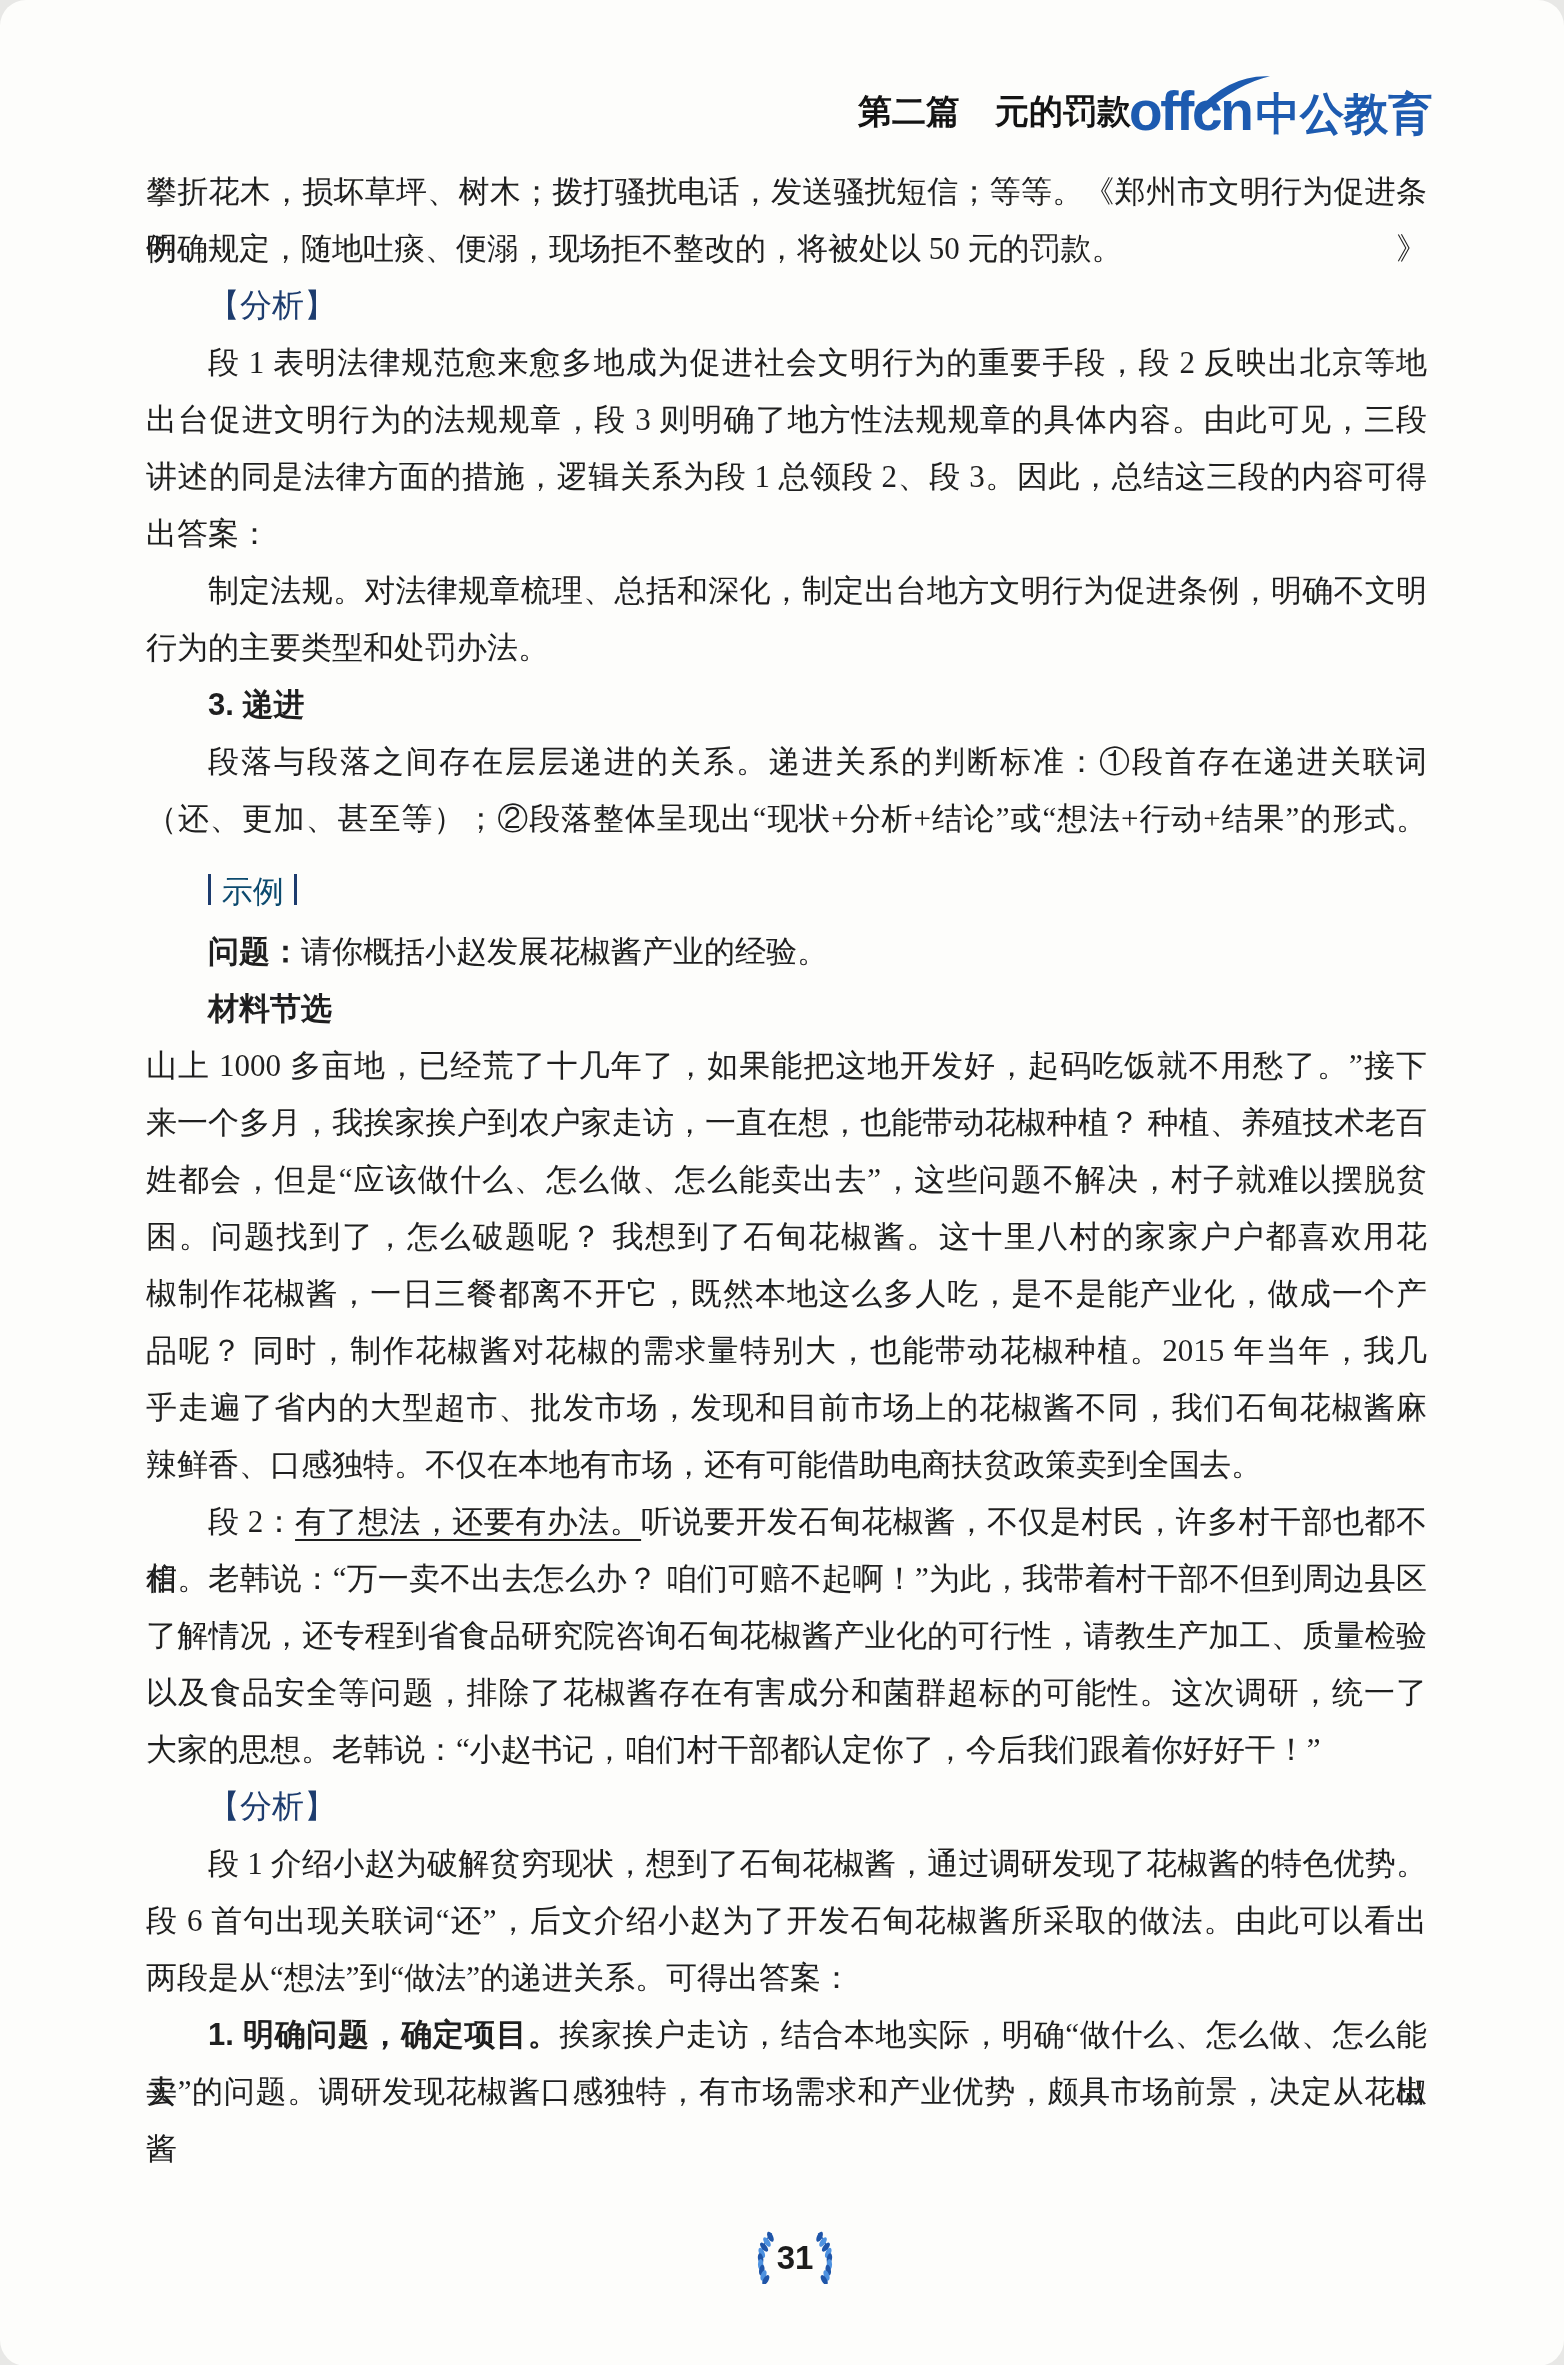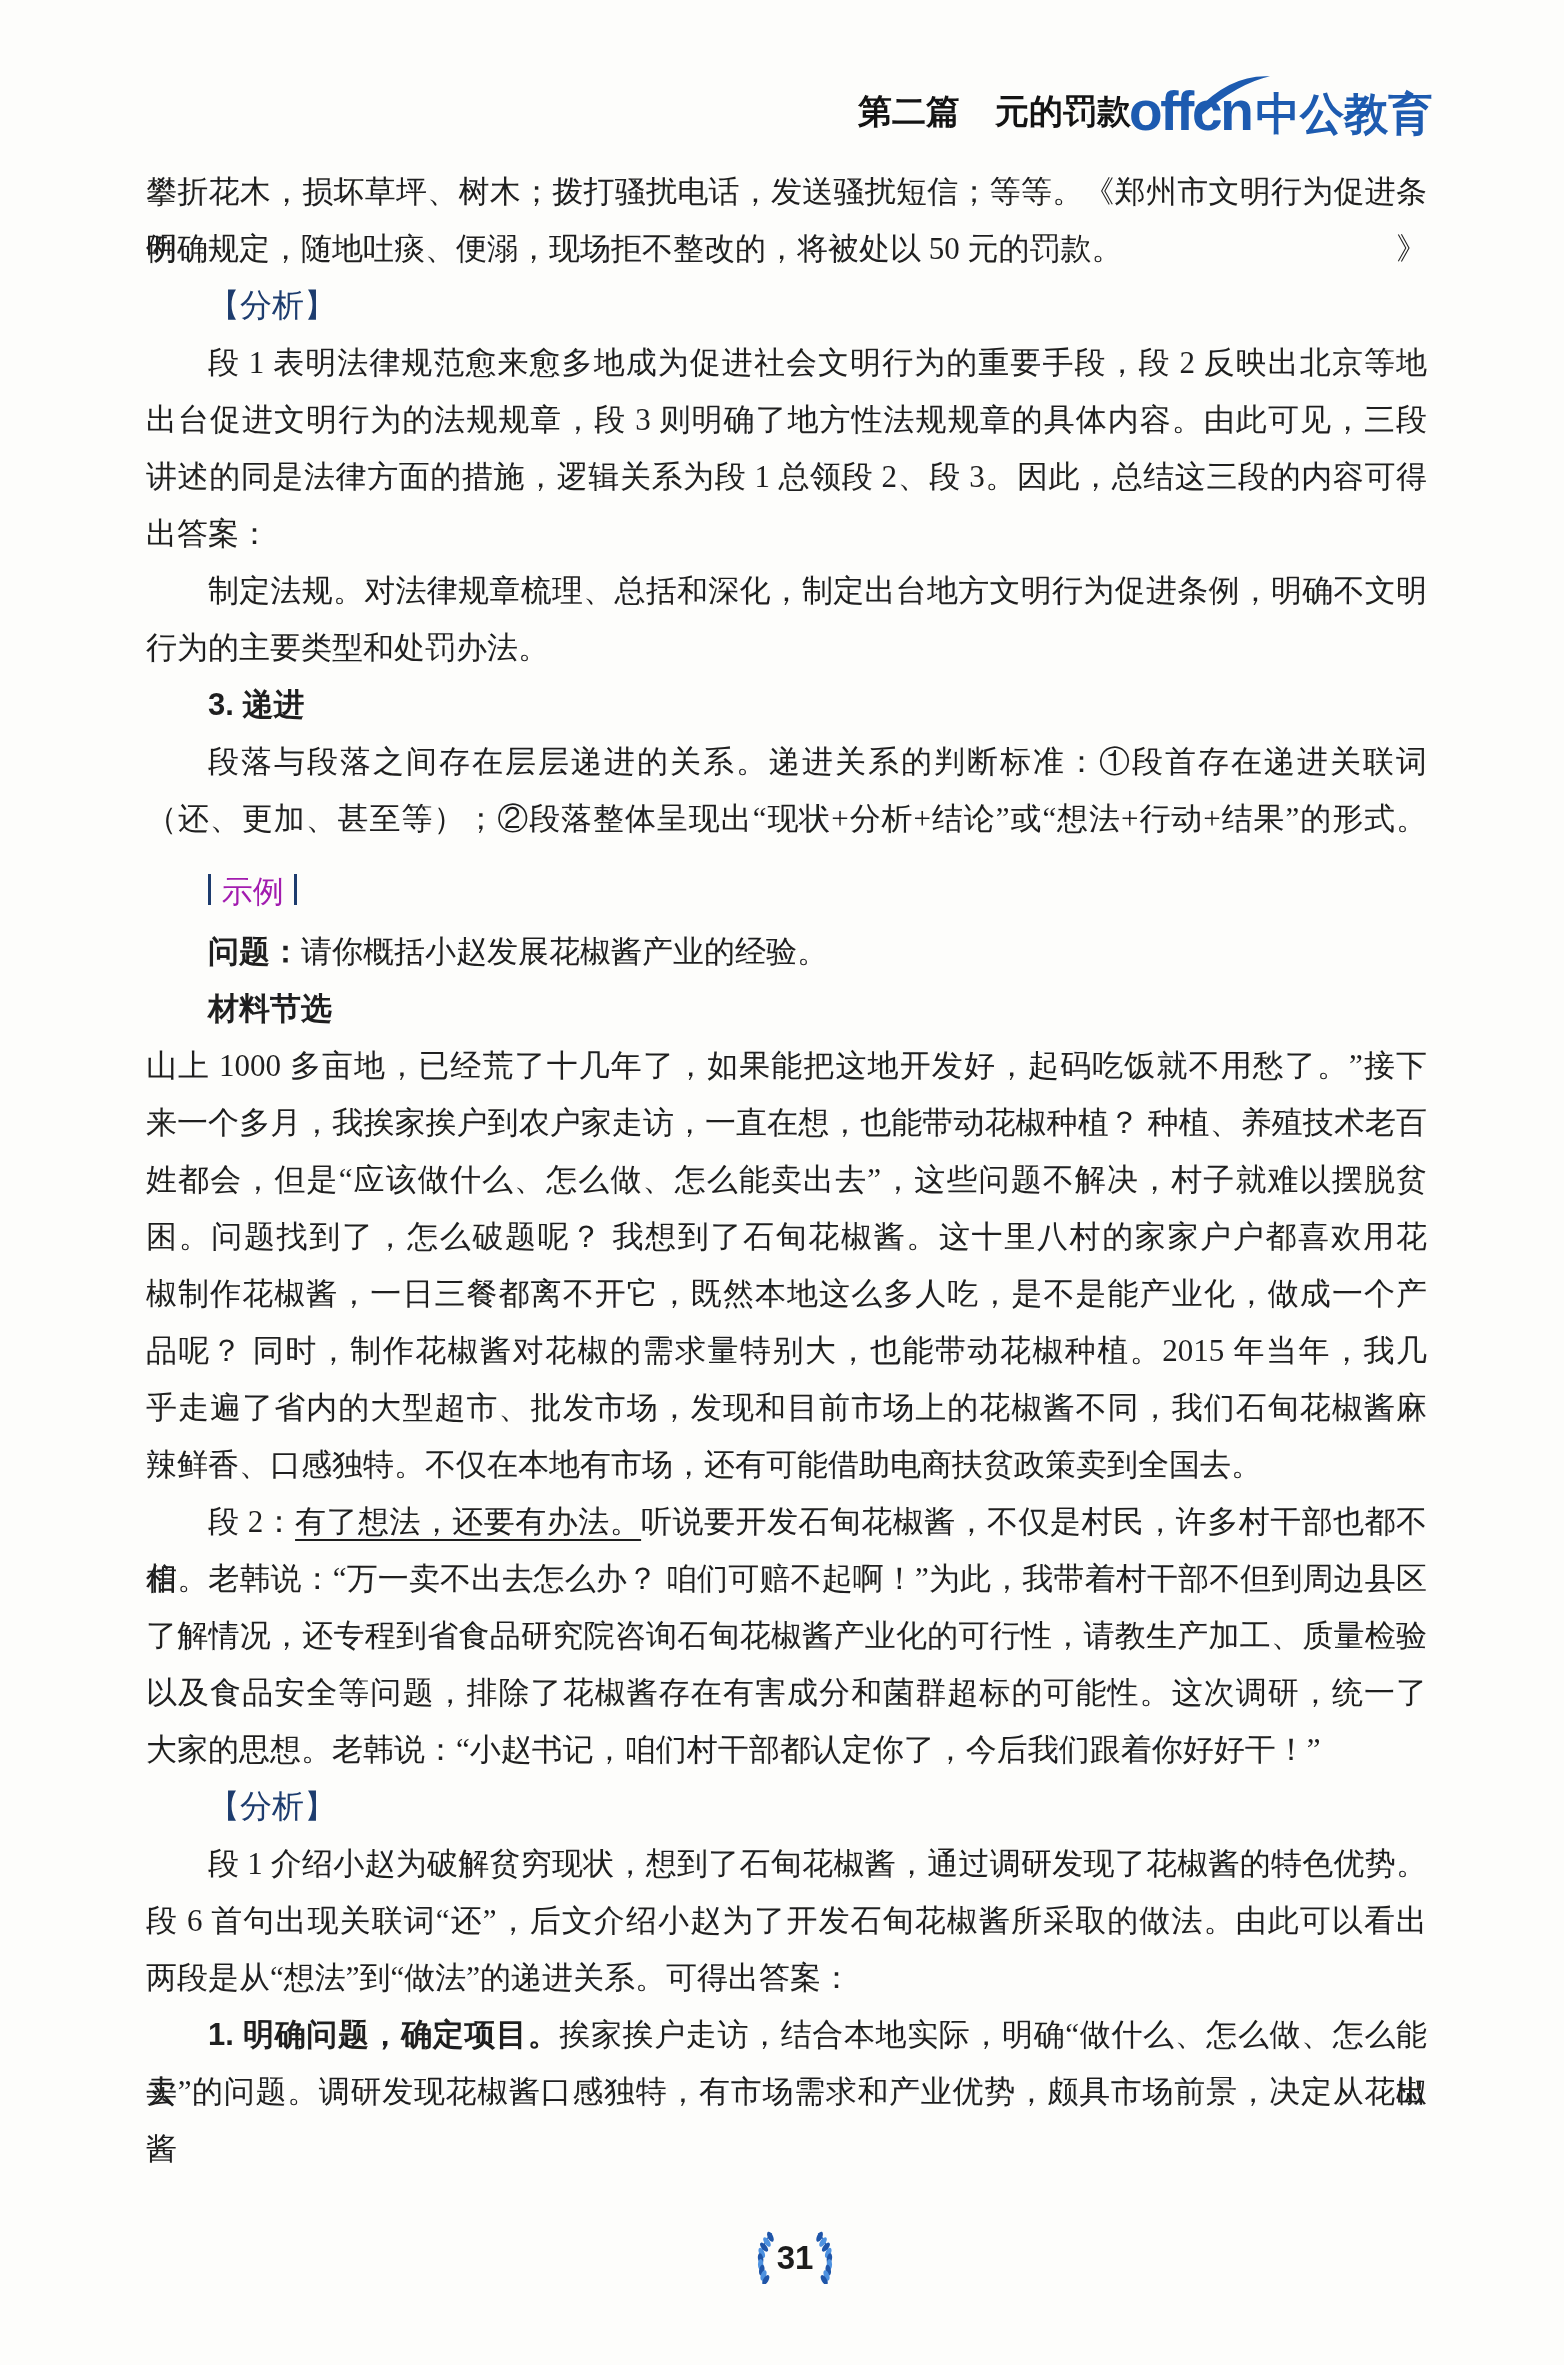--- a/index.html
+++ b/index.html
@@ -10,6 +10,7 @@
     font-family:"Liberation Serif", serif;
     color:#1f1f1f;
     overflow:hidden;
+    border-radius:26px;
   }
   
   .header{position:absolute;left:858px;top:94px;display:flex;gap:35px;

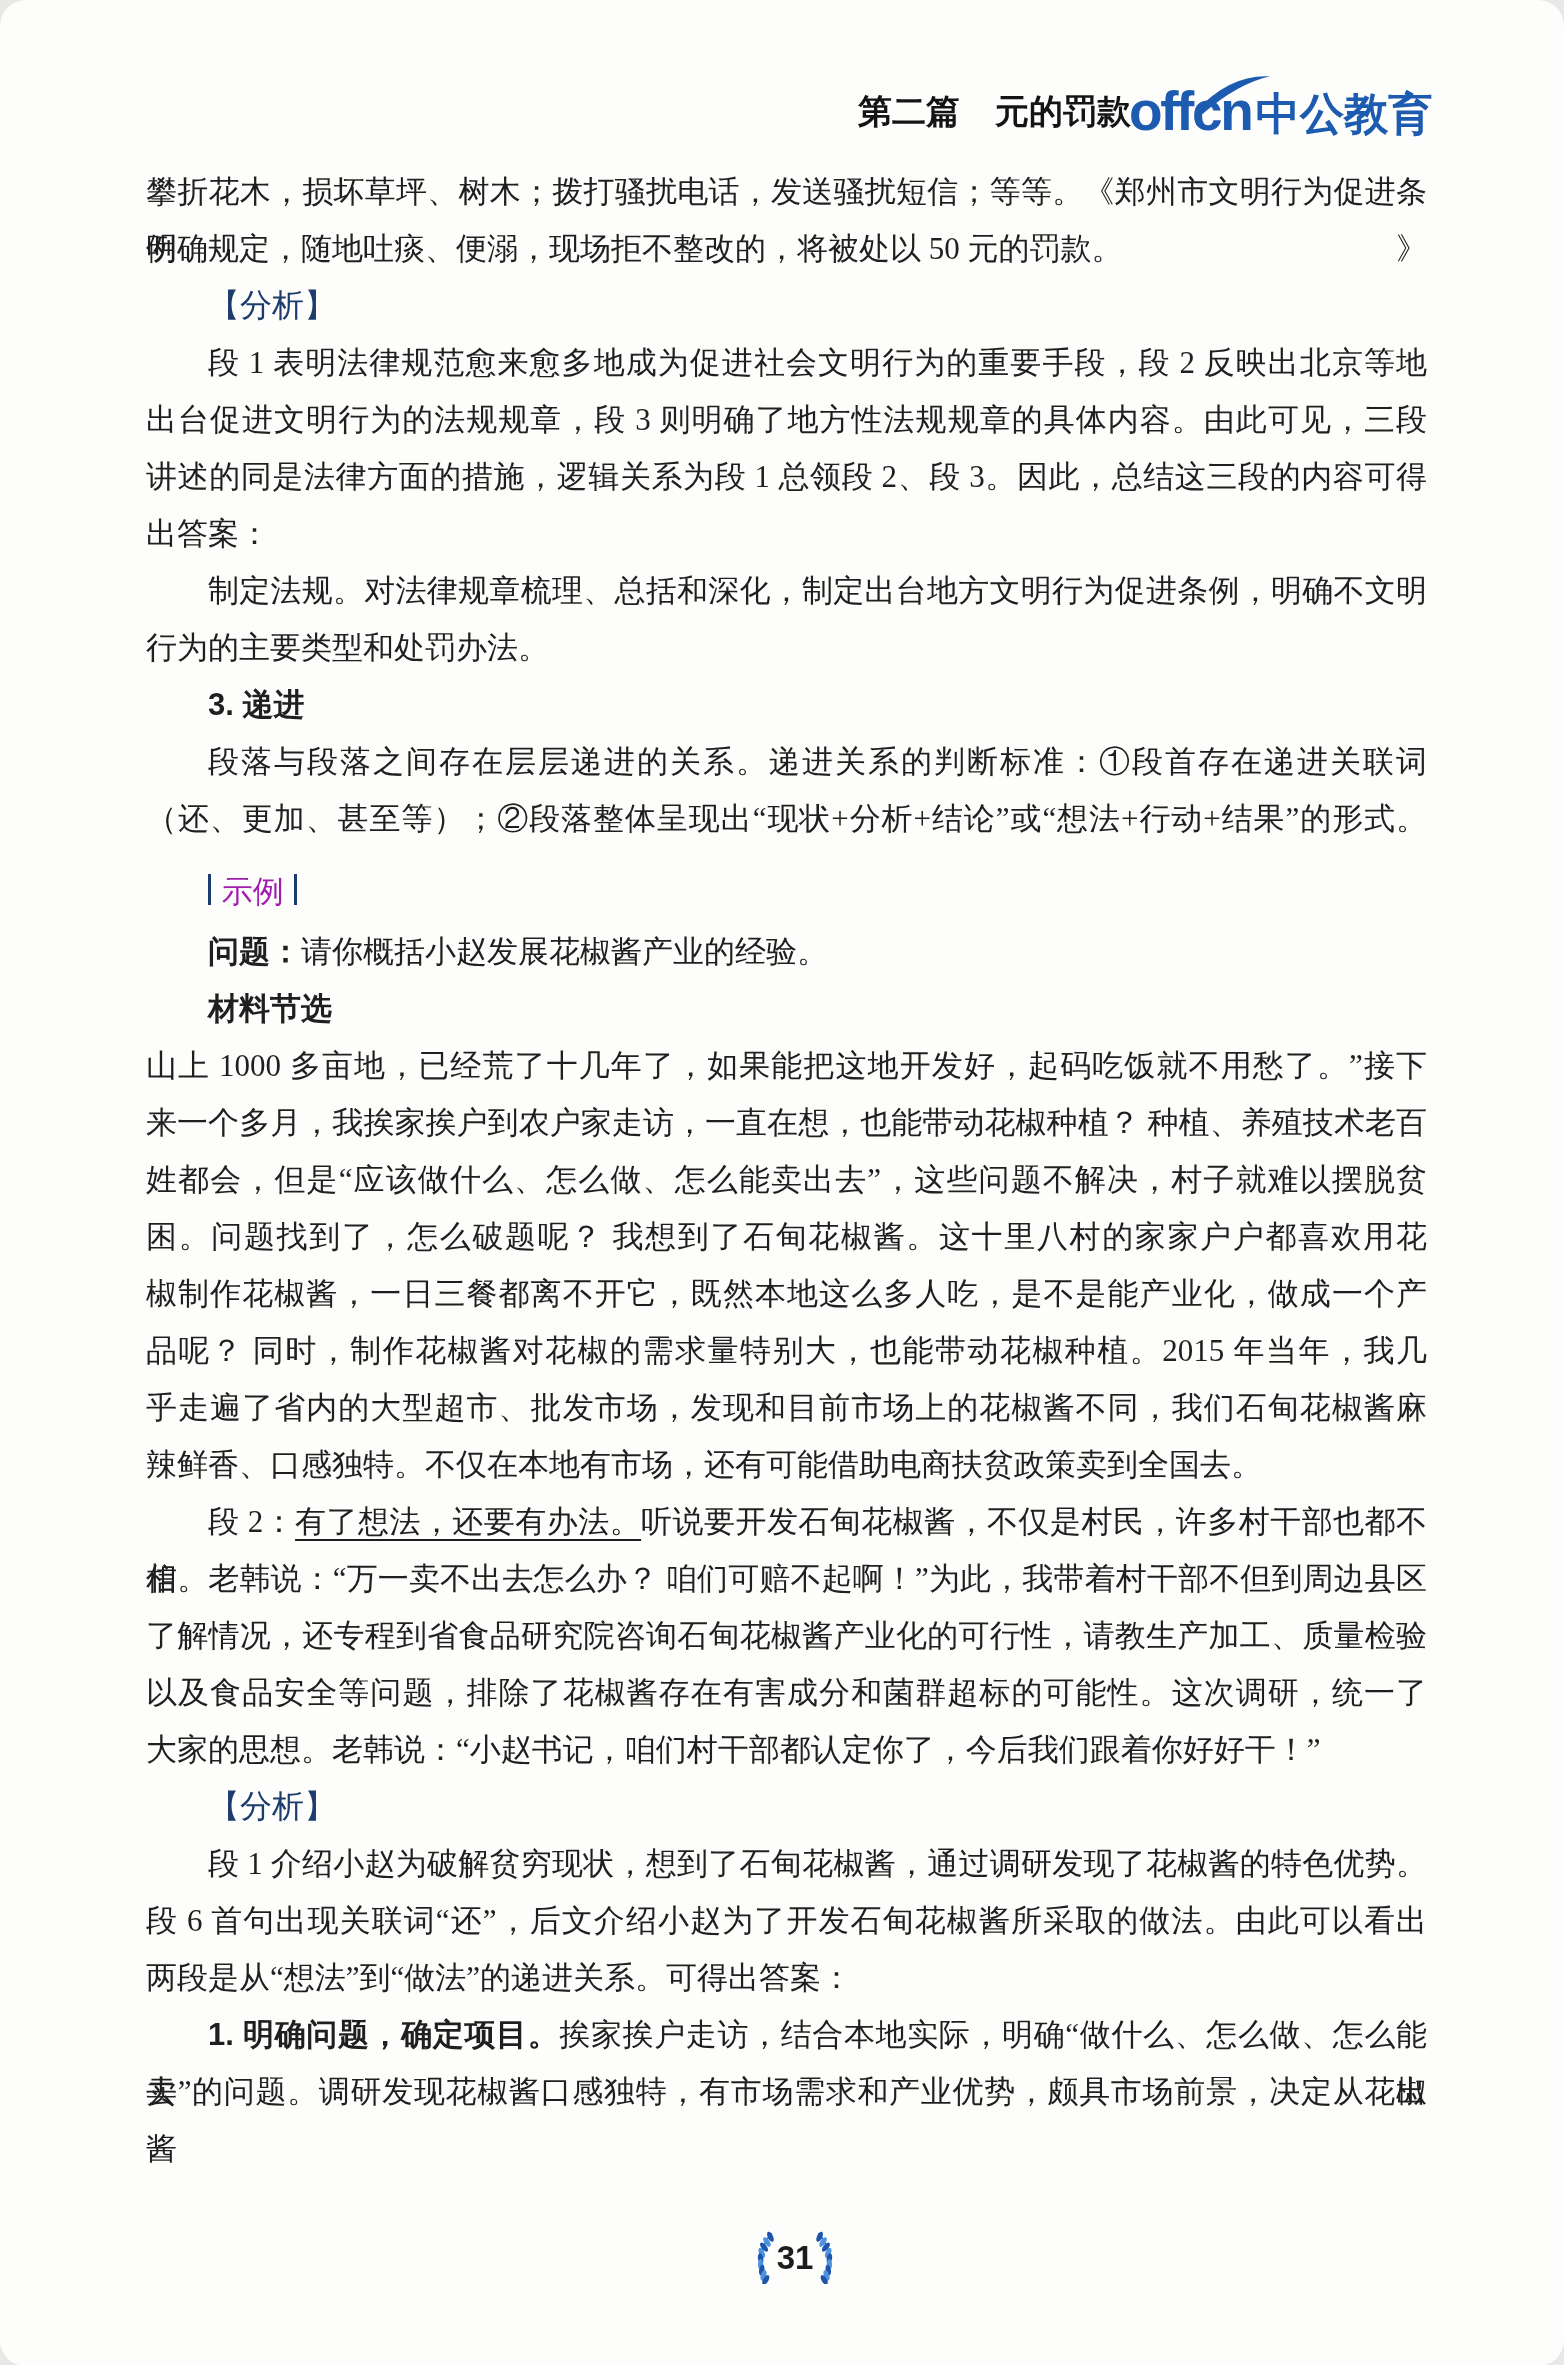--- a/index.html
+++ b/index.html
@@ -28,7 +28,7 @@
   .b{font-weight:bold;font-family:"Liberation Sans", sans-serif;}
   .u{text-decoration:underline;text-underline-offset:7.2px;text-decoration-thickness:2.4px;}
   .analysis{color:#1d3c6e;font-size:32px;}
-  .example{color:#a21caf;margin-top:15.5px;margin-bottom:3.6px;}
+  .example{color:#0c4a6e;margin-top:15.5px;margin-bottom:3.6px;}
   .vbar{display:inline-block;width:3px;height:31px;background:#1d3c6e;
     vertical-align:-3.6px;margin:0 10.7px;}
   .example .vbar:first-child{margin-left:0;}

